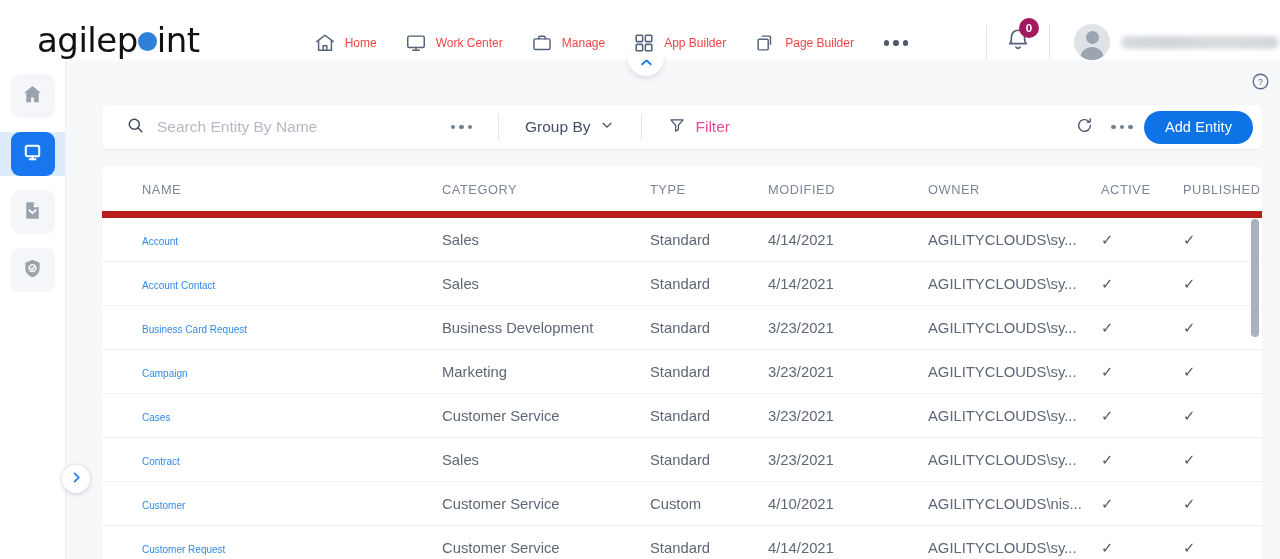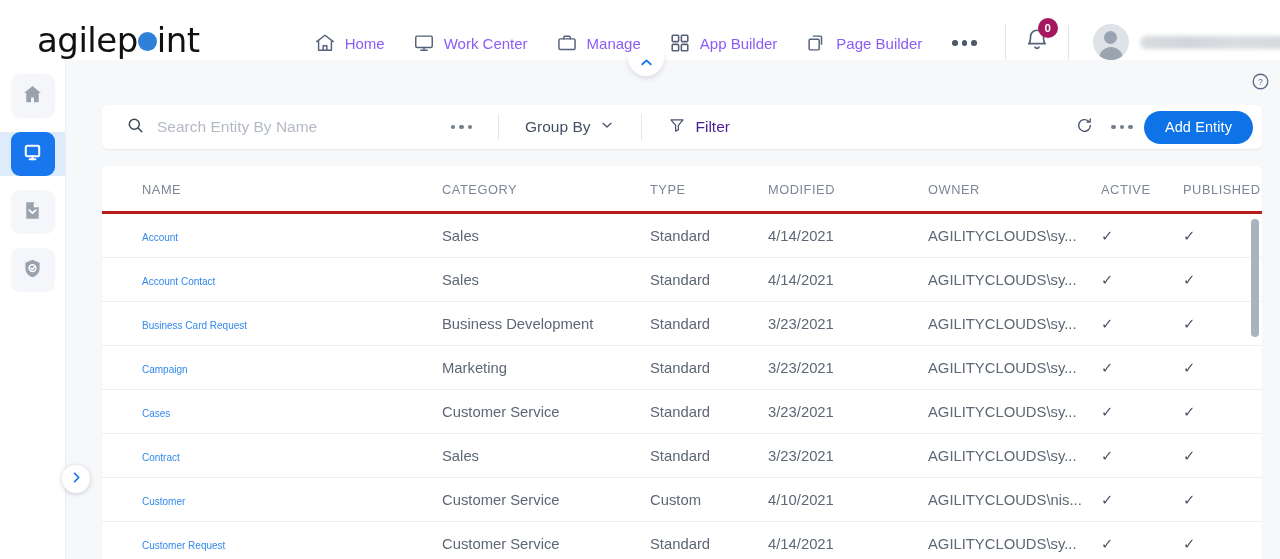--- a/index.html
+++ b/index.html
@@ -28,7 +28,7 @@
   .nav { display: flex; align-items: center; margin-left: 100px; gap: 0px; }
   .nav-item {
     display: flex; align-items: center; gap: 9px;
-    padding: 6px 14px; cursor: pointer; color: #8b5cf6; font-size: 15px;
+    padding: 6px 14px; cursor: pointer; color: #ef4444; font-size: 12px;
     white-space: nowrap;
   }
   .nav-item svg { display: block; }

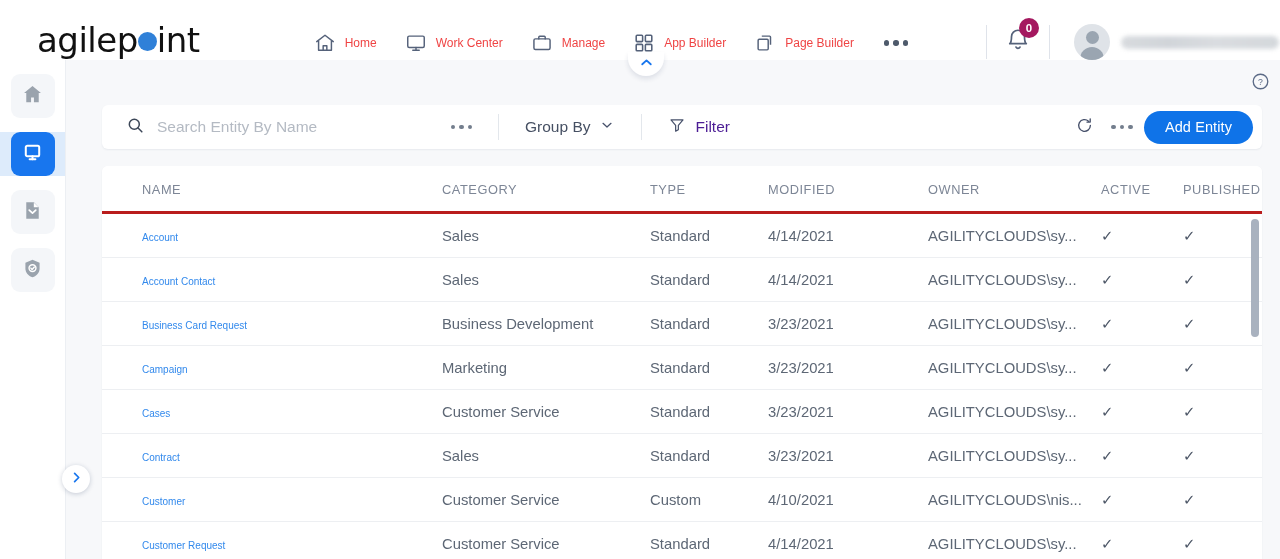--- a/index.html
+++ b/index.html
@@ -120,7 +120,7 @@
     color:#465063; font-size:15.5px;
   }
   .filter {
-    display: flex; align-items: center; gap: 9px; color:#4c1d95; font-size:15.5px; cursor:pointer;
+    display: flex; align-items: center; gap: 9px; color:#ec4899; font-size:15.5px; cursor:pointer;
   }
   .tb-right { margin-left: auto; display: flex; align-items: center; gap: 0; padding-right: 9px;}
   .icon-btn { width: 34px; height: 34px; display:flex; align-items:center; justify-content:center; cursor:pointer;}

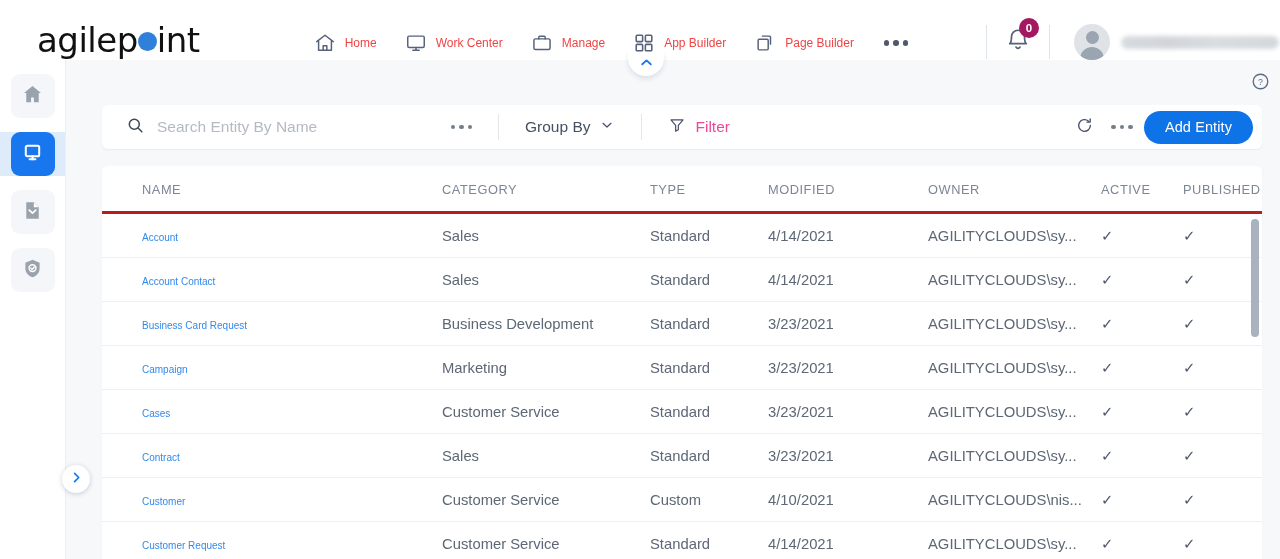--- a/index.html
+++ b/index.html
@@ -140,7 +140,7 @@
   table { width: 100%; border-collapse: collapse; table-layout: fixed; }
   thead th {
     text-align: left; font-size: 12.8px; font-weight: 400; color: #7d8696;
-    letter-spacing: .55px; padding: 16px 0 14px 0; border-bottom: 3px solid #b91c1c;
+    letter-spacing: .55px; padding: 16px 0 14px 0; border-bottom: 7px solid #b91c1c;
     background: #fff;
   }
   tbody td {

